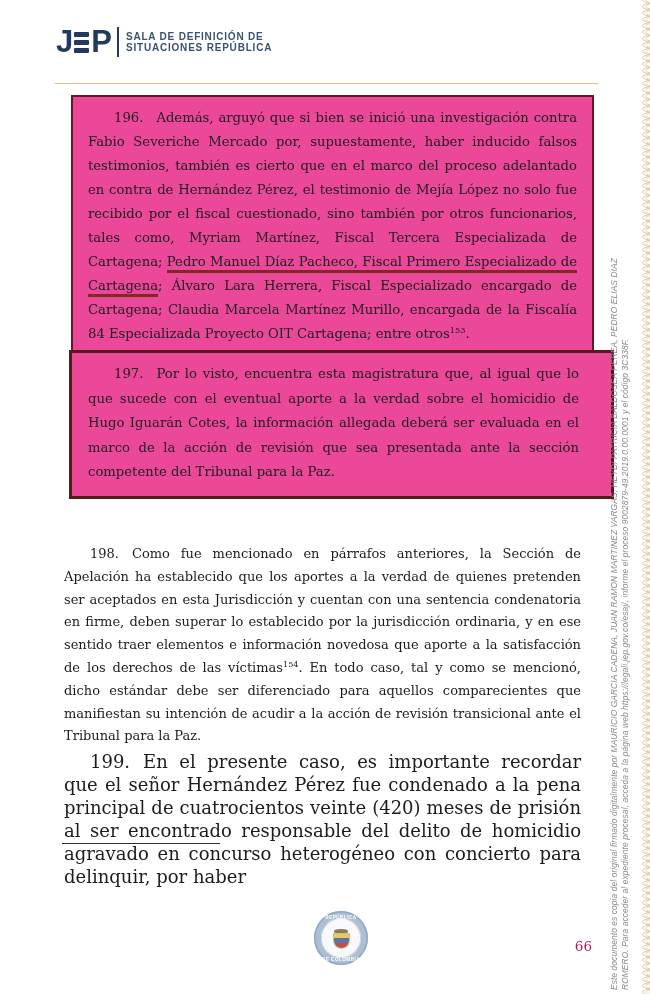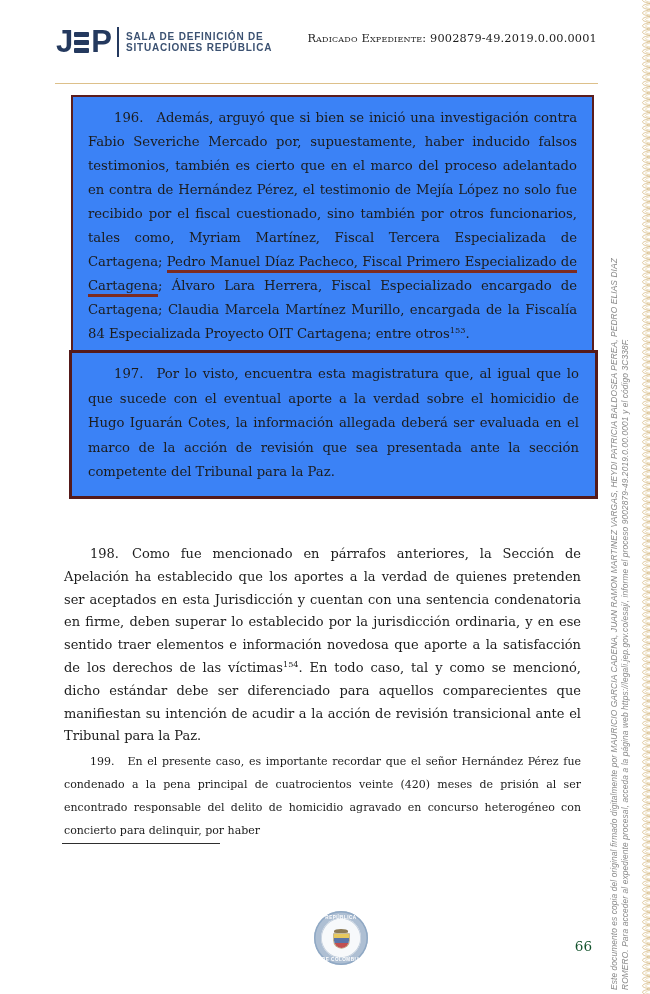--- a/index.html
+++ b/index.html
@@ -85,7 +85,6 @@
   </div>
 
   <div class="case-block">
-    <div>Radicado Expediente: 9002879-49.2019.0.00.0001</div>
   </div>
 
   <div class="gold-rule"></div>

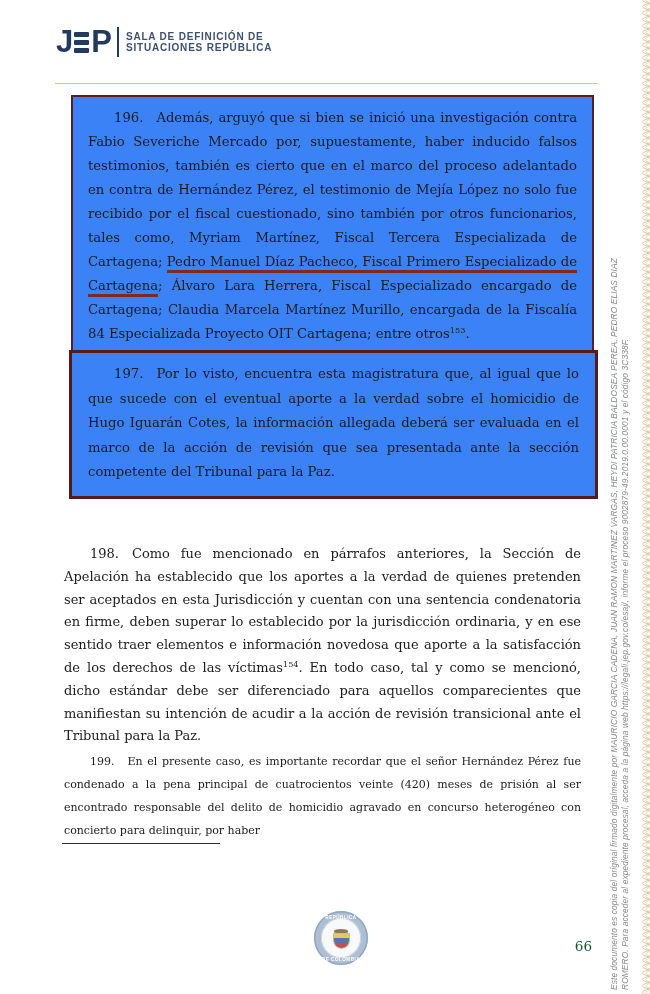--- a/index.html
+++ b/index.html
@@ -25,7 +25,7 @@
   sup{font-size:.62em;line-height:0;vertical-align:super;}
   .useg{box-shadow:0 3px 0 #7d2b21;padding-bottom:1px;}
 
-  .hbox{position:absolute;background:#3b82f6;}
+  .hbox{position:absolute;background:#ec4899;}
   .box196{left:71px;top:95px;width:489px;border:2.6px solid #5b1d1d;padding:9px 15px 11px 15px;
           font-size:13.2px;line-height:24px;}
   .box197{left:69px;top:350px;width:491px;border:3px solid #551a1a;padding:9px 16px 11px 16px;

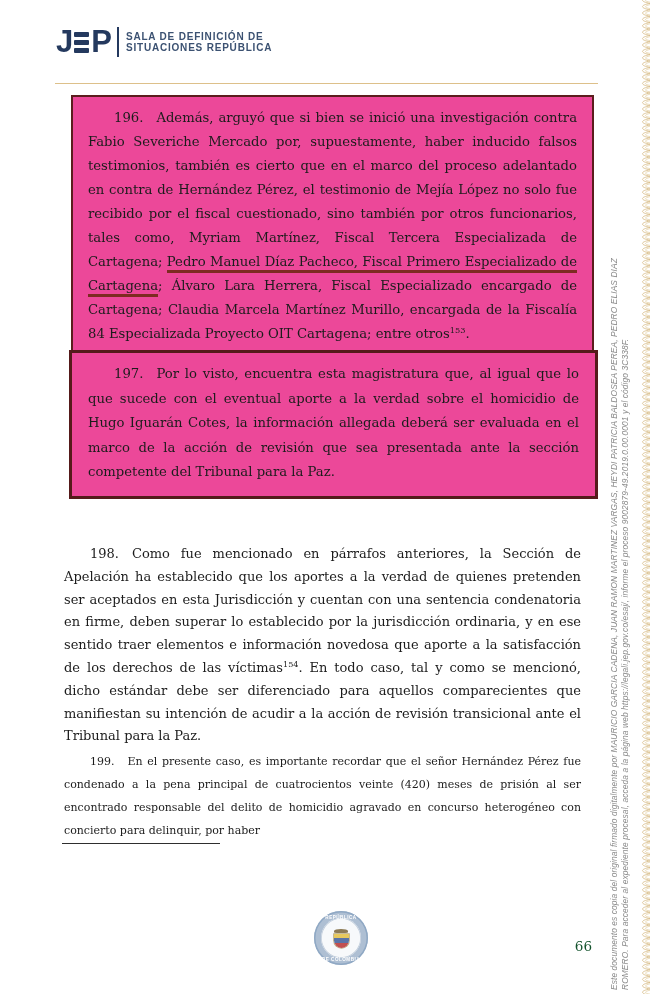--- a/index.html
+++ b/index.html
@@ -28,7 +28,7 @@
   .hbox{position:absolute;background:#ec4899;}
   .box196{left:71px;top:95px;width:489px;border:2.6px solid #5b1d1d;padding:9px 15px 11px 15px;
           font-size:13.2px;line-height:24px;}
-  .box197{left:69px;top:350px;width:491px;border:3px solid #551a1a;padding:9px 16px 11px 16px;
+  .box197{left:69px;top:350px;width:491px;border:3px solid #551a1a;padding:9px 32px 11px 16px;
           font-size:13.2px;line-height:24.5px;}
 
   .section-heading{position:absolute;left:64px;top:480px;width:517px;font-weight:bold;

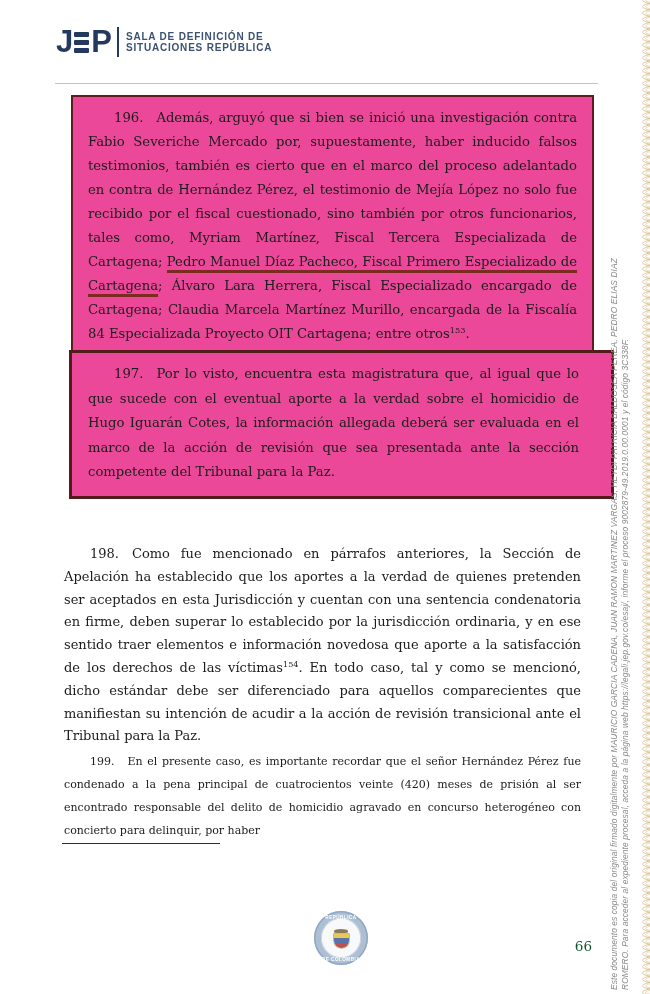--- a/index.html
+++ b/index.html
@@ -34,7 +34,7 @@
   .section-heading{position:absolute;left:64px;top:480px;width:517px;font-weight:bold;
                    font-size:13.6px;line-height:24.5px;text-align:justify;}
   .p198{position:absolute;left:64px;top:543px;width:517px;font-size:13px;line-height:22.8px;}
-  .p199{position:absolute;left:64px;top:750px;width:517px;font-size:11px;line-height:23px;}
+  .p199{position:absolute;left:64px;top:750px;width:517px;font-size:18px;line-height:23px;}
 
   
   .fnblock{position:absolute;left:62px;top:843px;width:528px;font-size:10.4px;line-height:14.4px;text-align:justify;}

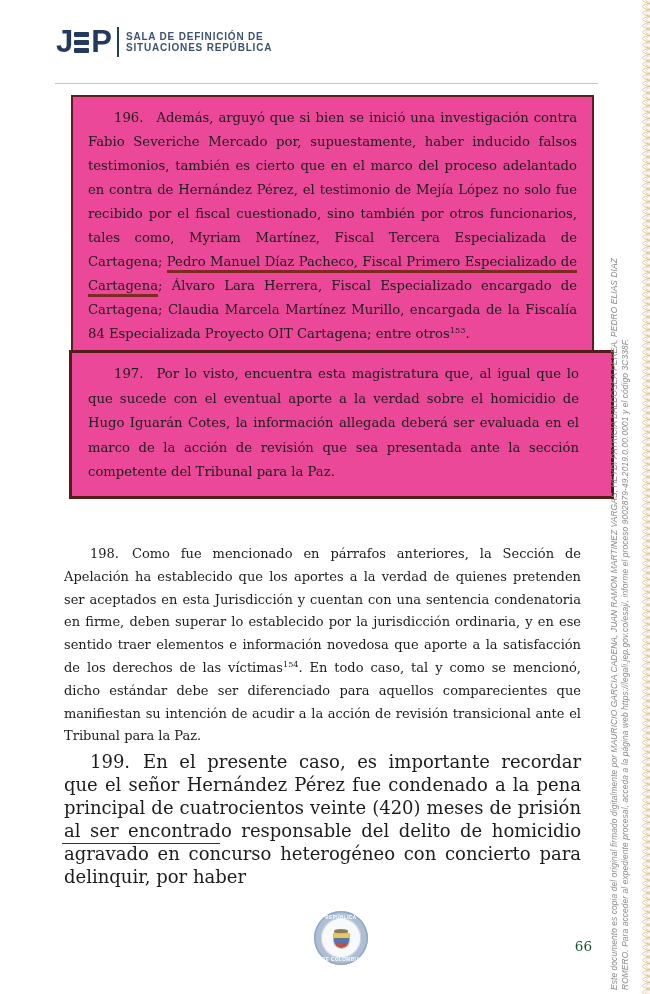--- a/index.html
+++ b/index.html
@@ -53,7 +53,7 @@
   .shield{width:15px;height:14px;border-radius:0 0 8px 8px;overflow:hidden;box-shadow:0 0 0 .8px #b9a97c;}
   .shield i{display:block;width:100%;height:34%;}
   .sh1{background:#e7c95e;} .sh2{background:#5a74a8;} .sh3{background:#c05050;}
-  .page-number{position:absolute;right:58px;top:938px;font-size:13.5px;color:#14532d;}
+  .page-number{position:absolute;right:58px;top:938px;font-size:13.5px;color:#be185d;}
 
   
   .waveband{position:absolute;right:0;top:0;width:17px;height:994px;}

